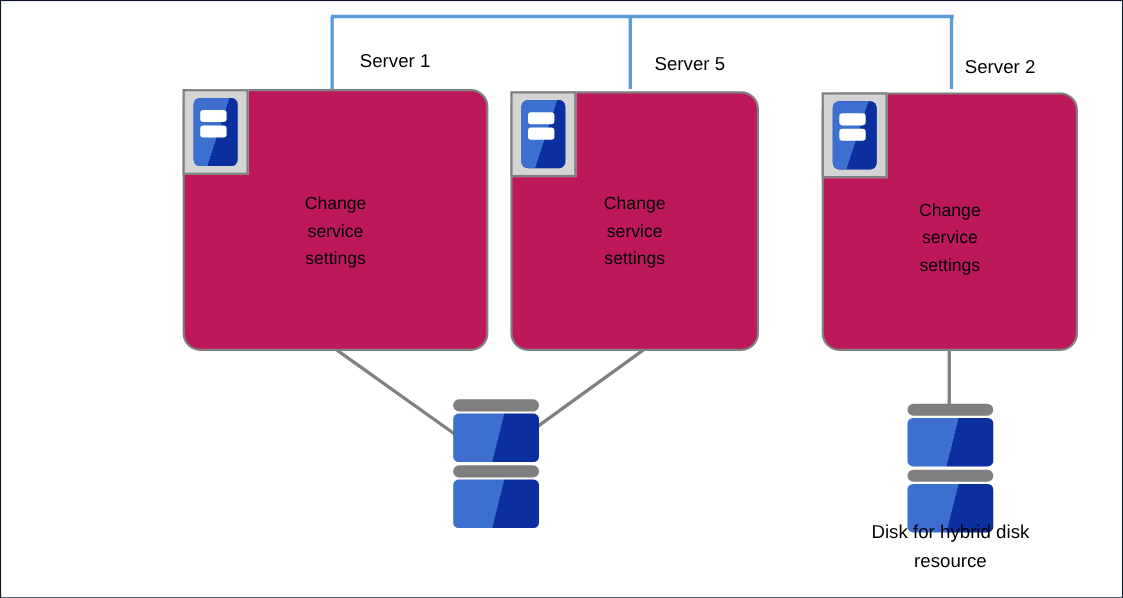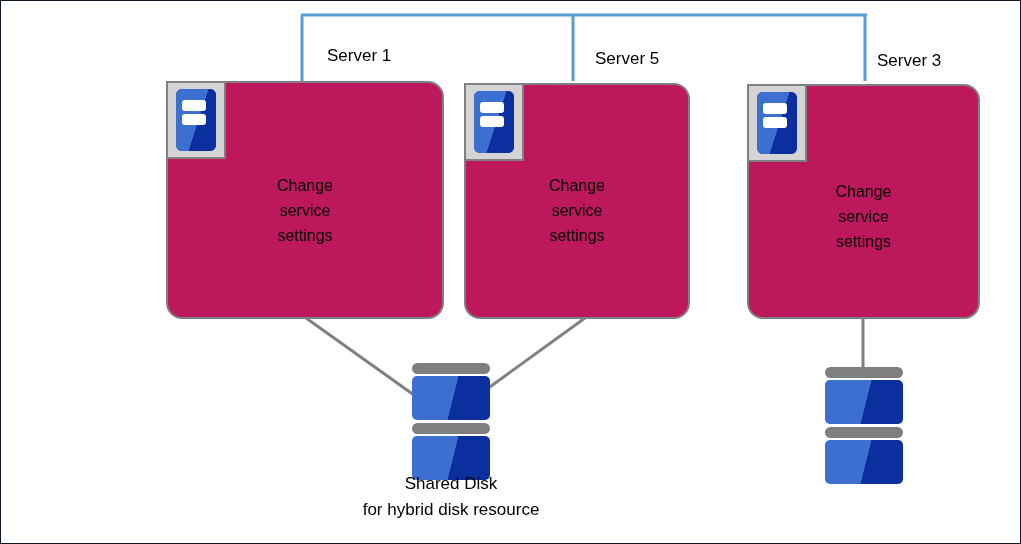--- a/index.html
+++ b/index.html
@@ -174,7 +174,7 @@
 settings</div>
   </div>
 
-  <div class="server-label" style="left:876px; top:50px;">Server 3</div>
+  <div class="server-label" style="left:876px; top:50px;">Server 2</div>
 
   <div class="server-box" style="left:746px; top:83px; width:233px; height:235px;">
     <div class="server-icon" style="left:-2px; top:-2px;">

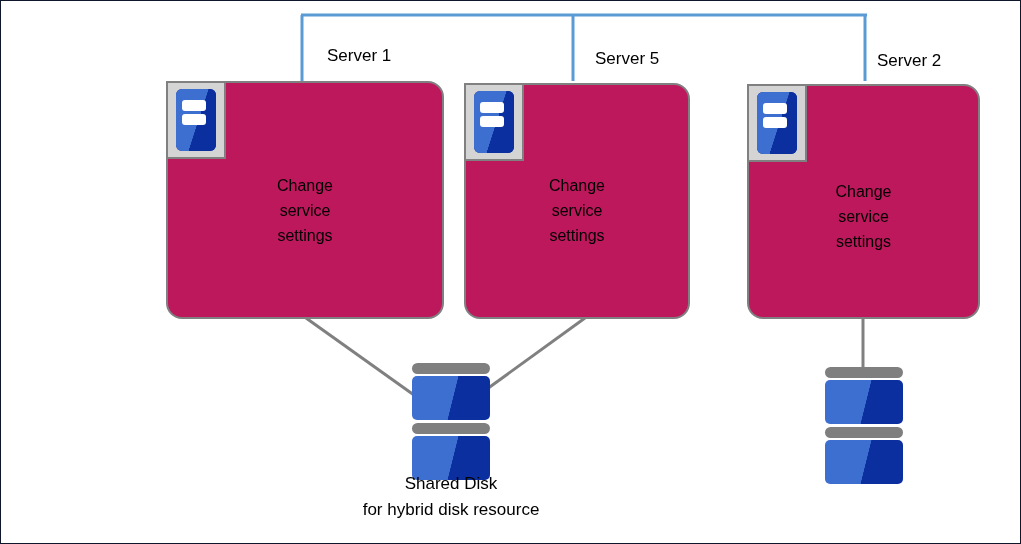--- a/index.html
+++ b/index.html
@@ -196,8 +196,6 @@
     <div class="disk-body"></div>
   </div>
 
-  <div class="disk-caption" style="left:330px; top:470px; width:240px;">Shared Disk
-for hybrid disk resource</div>
 
   <div class="disk" style="left:824px; top:366px;">
     <div class="disk-cap"></div>

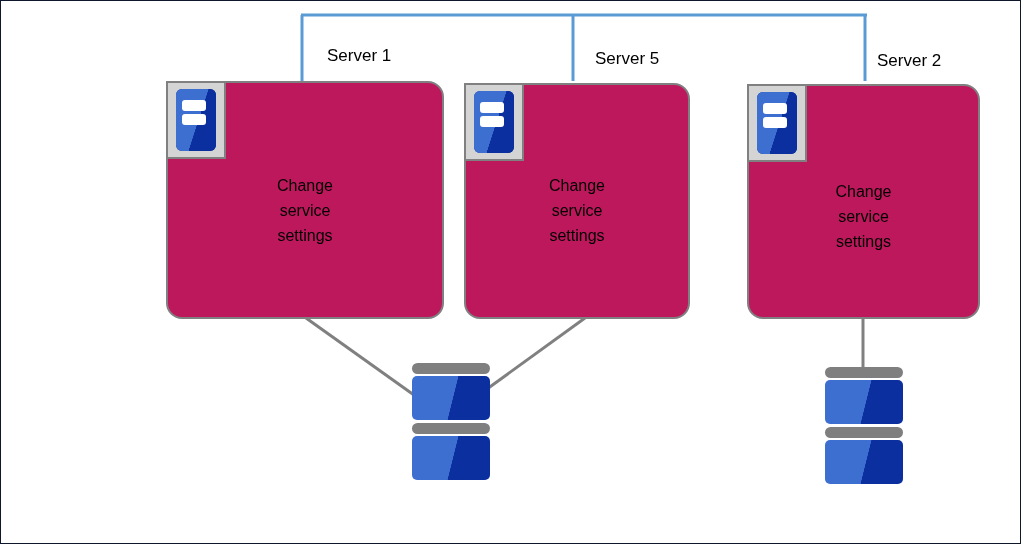--- a/index.html
+++ b/index.html
@@ -205,6 +205,8 @@
     <div class="disk-body"></div>
   </div>
 
+  <div class="disk-caption" style="left:752px; top:470px; width:222px;">Disk for hybrid disk
+resource</div>
 
 </div>
 

